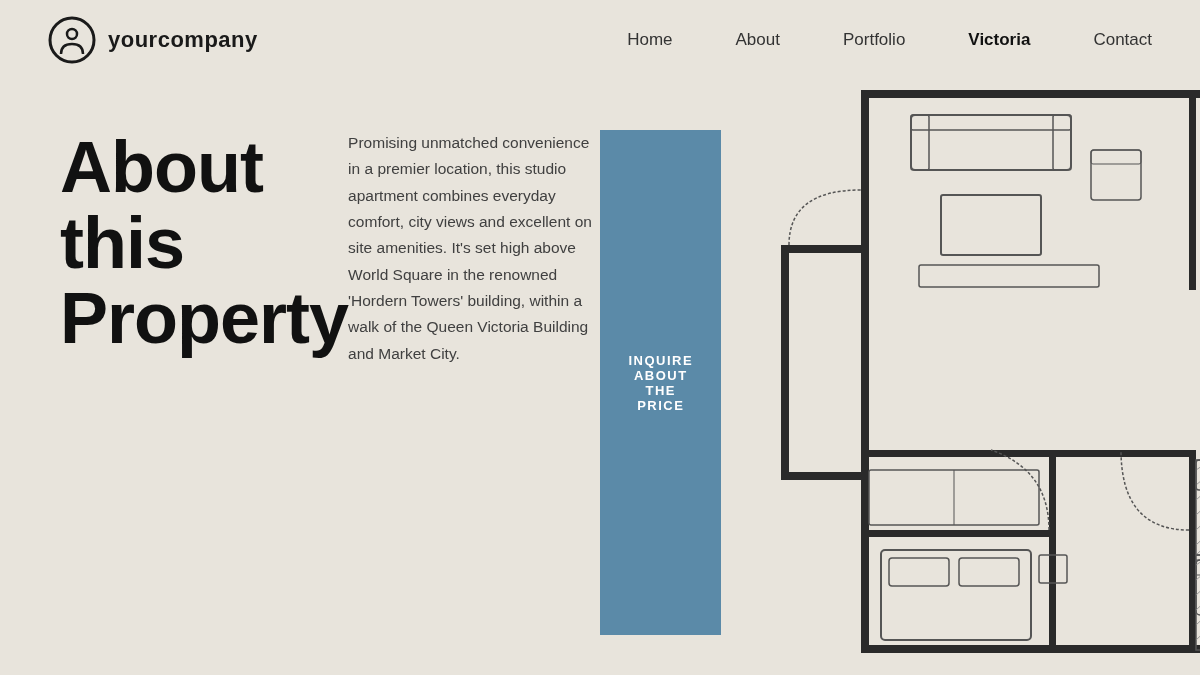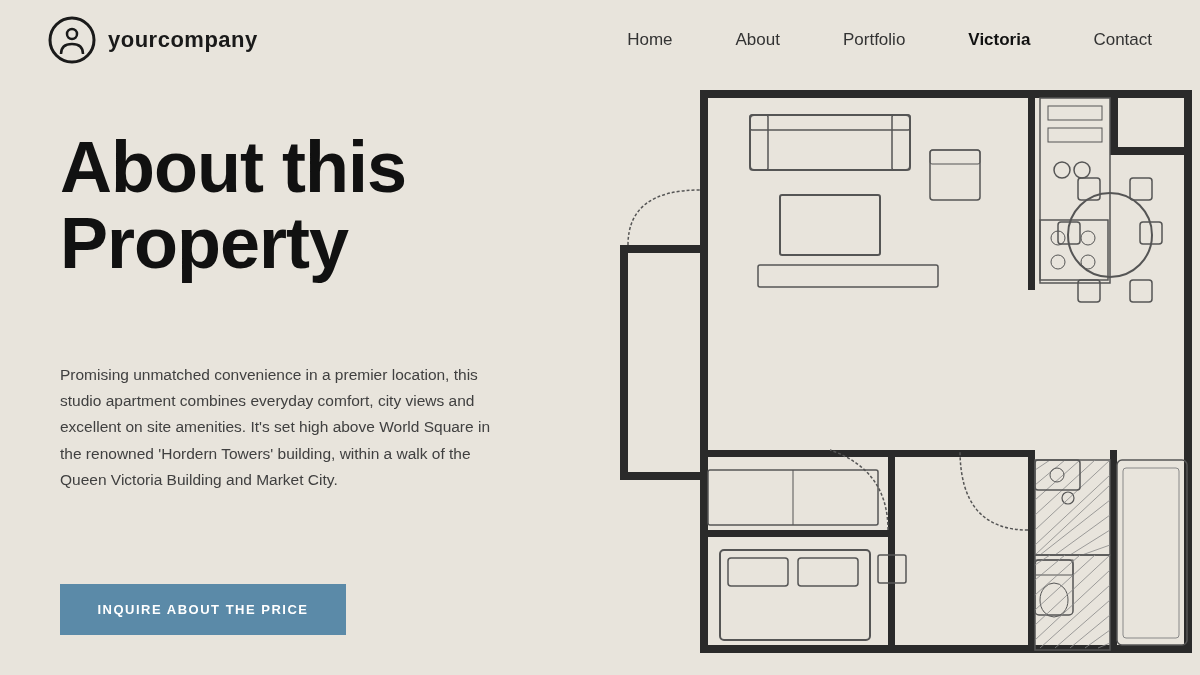--- a/index.html
+++ b/index.html
@@ -73,7 +73,6 @@
       flex: 0 0 560px;
       padding: 50px 60px 40px 60px;
       display: flex;
-      flex-direction: column;
       justify-content: space-between;
     }
 

